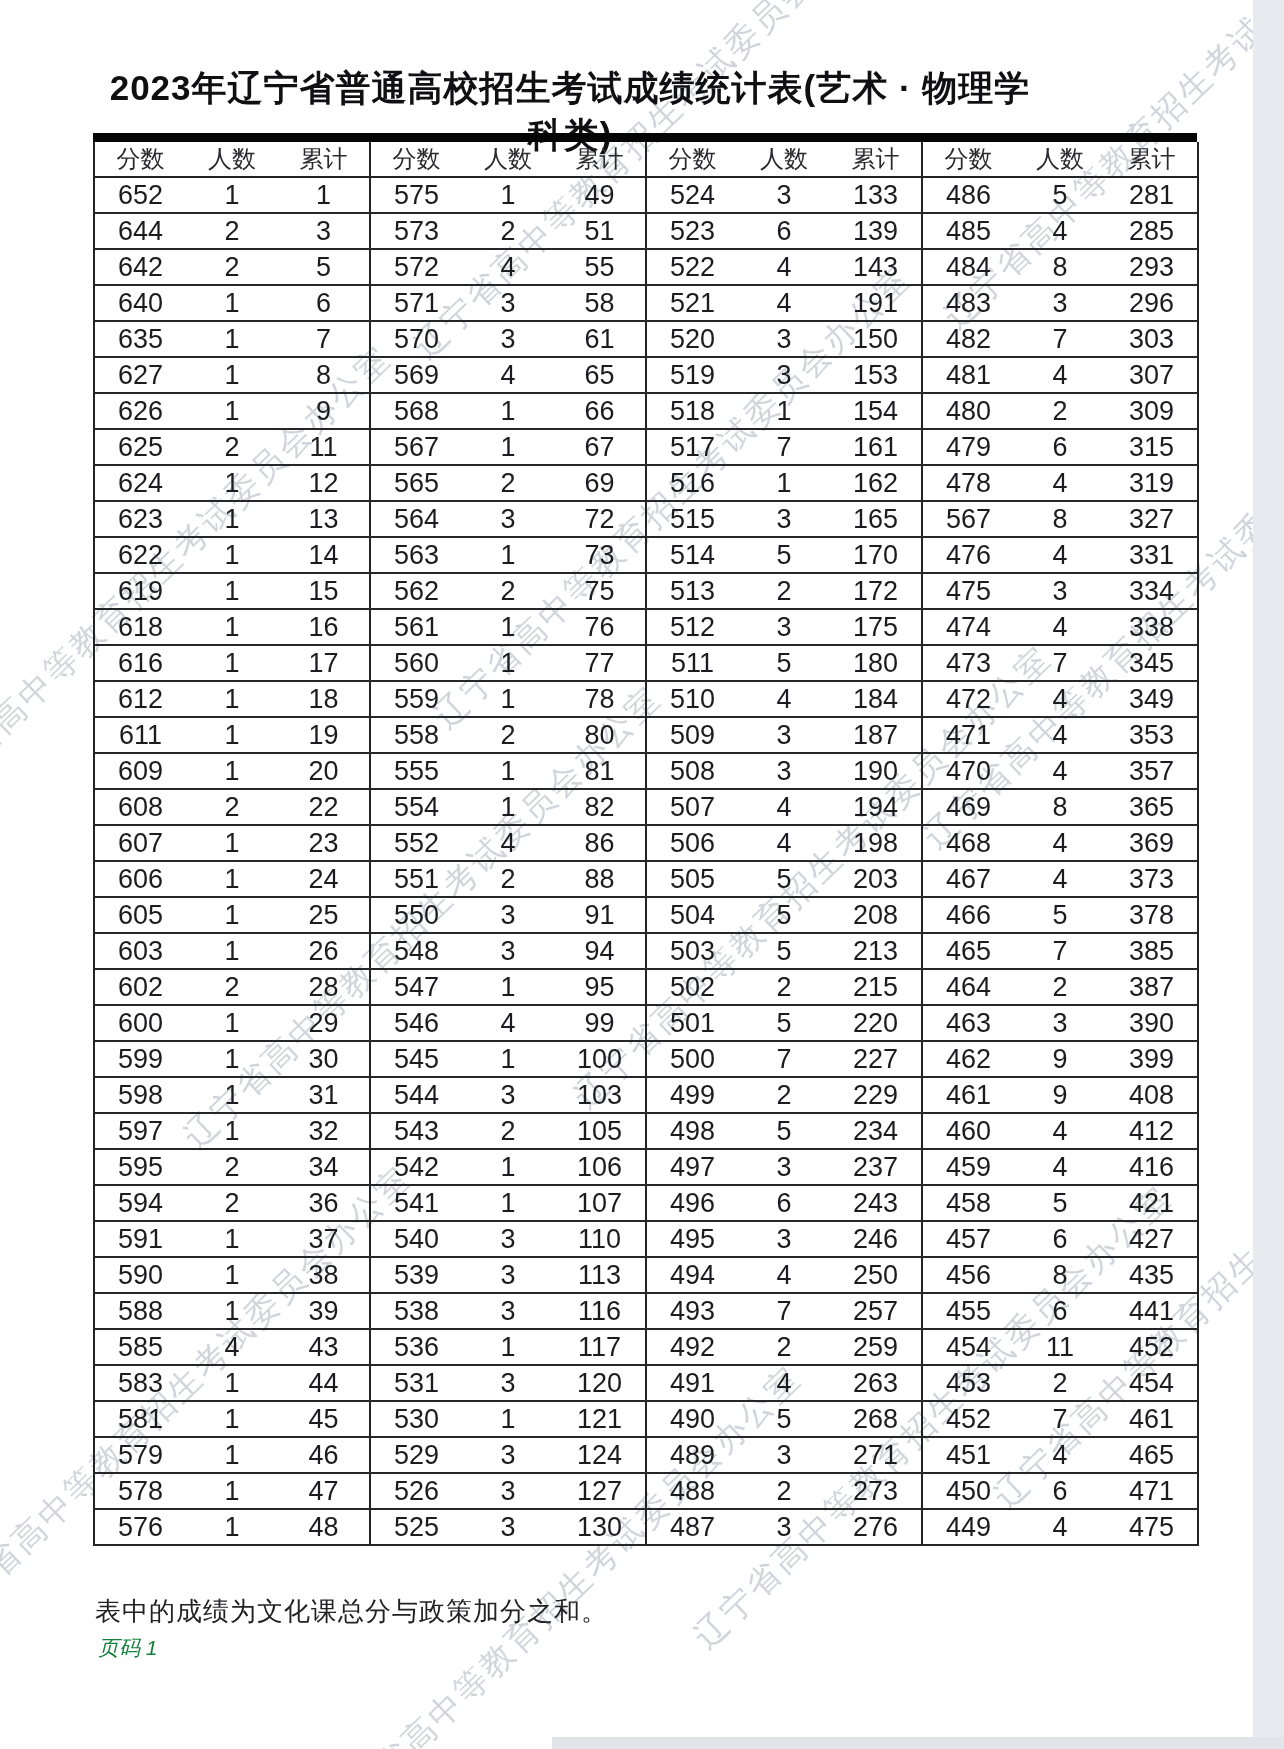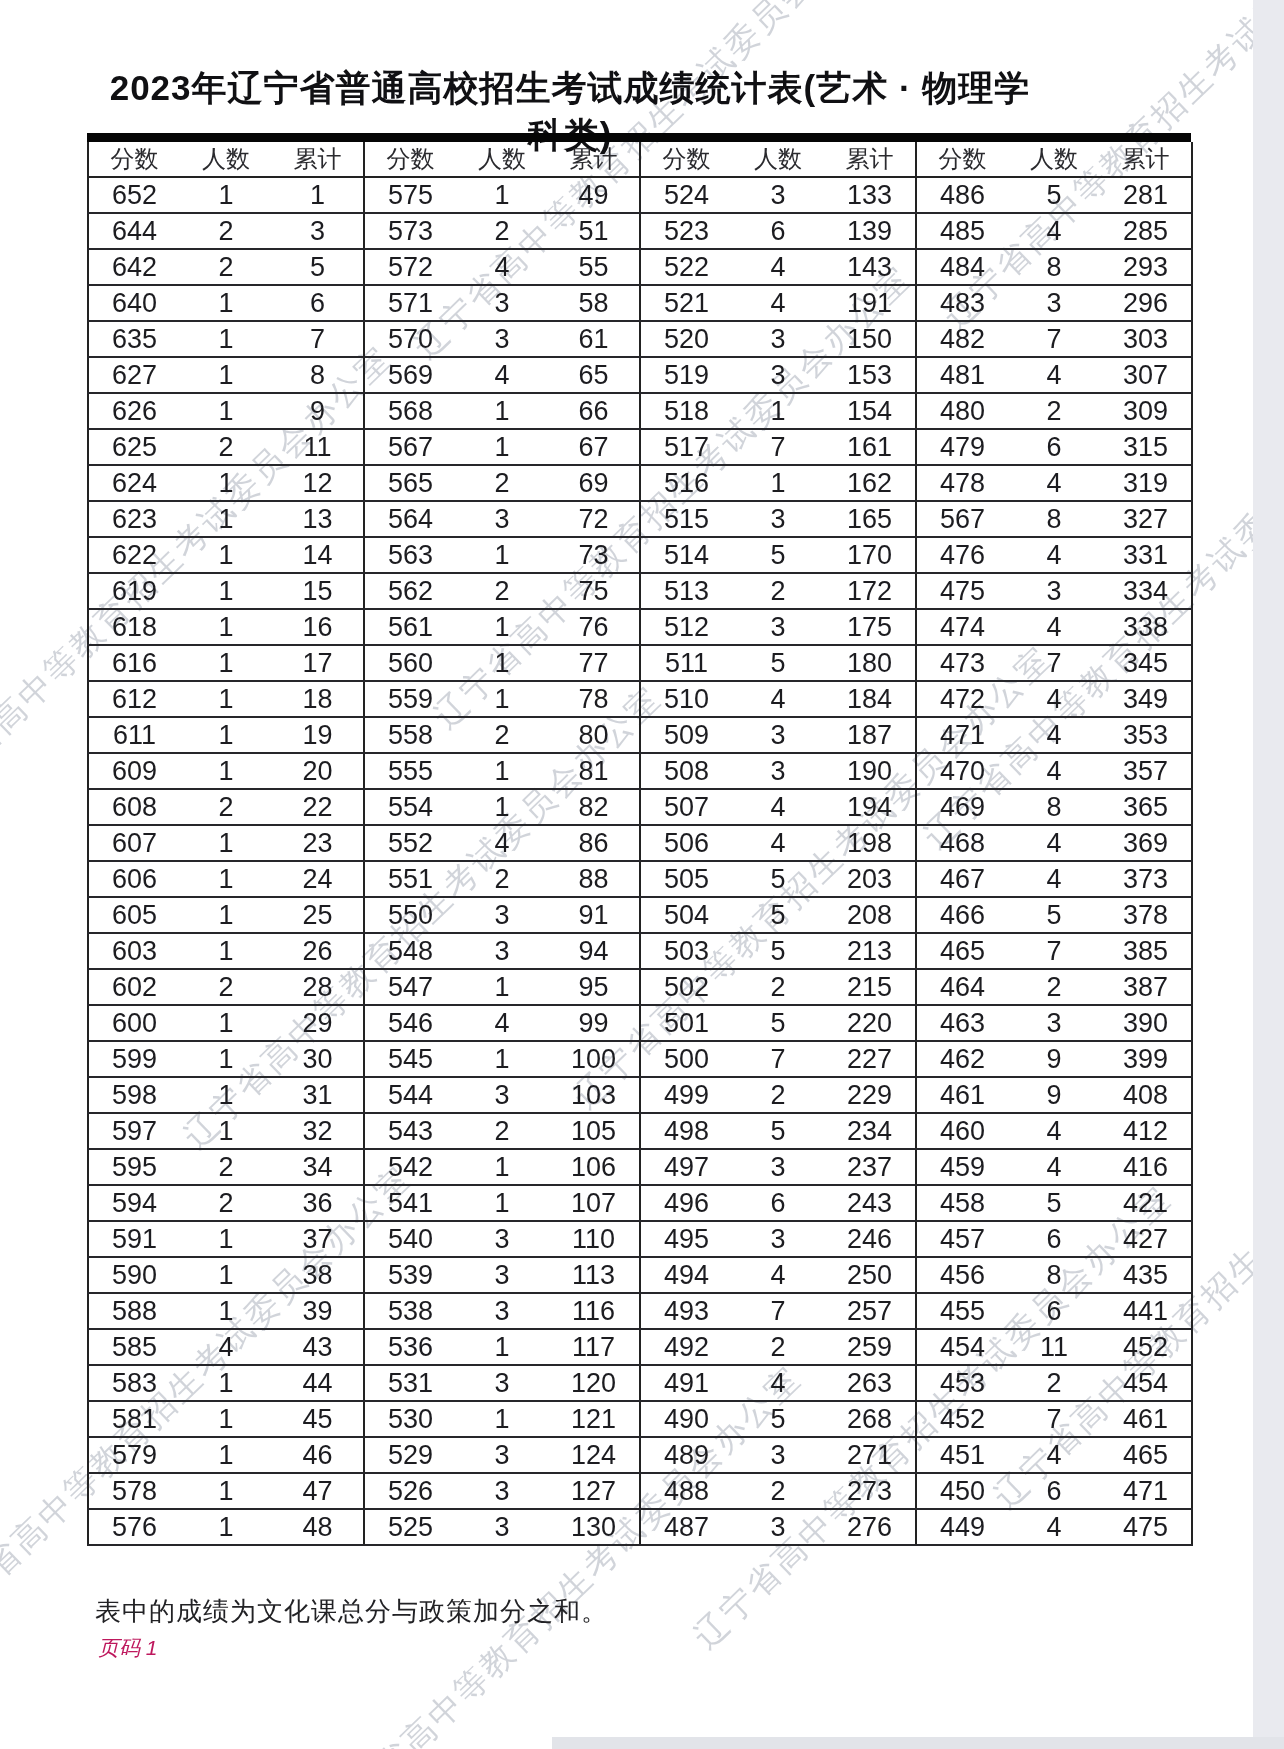--- a/index.html
+++ b/index.html
@@ -46,7 +46,7 @@
   }
 
   
-  .table-wrap{position:absolute;z-index:2;left:87px;top:133px;width:1104px;}
+  .table-wrap{position:absolute;z-index:2;left:93px;top:133px;width:1104px;}
   .topbar{height:9px;background:#050505;}
   table.score{
     border-collapse:collapse;

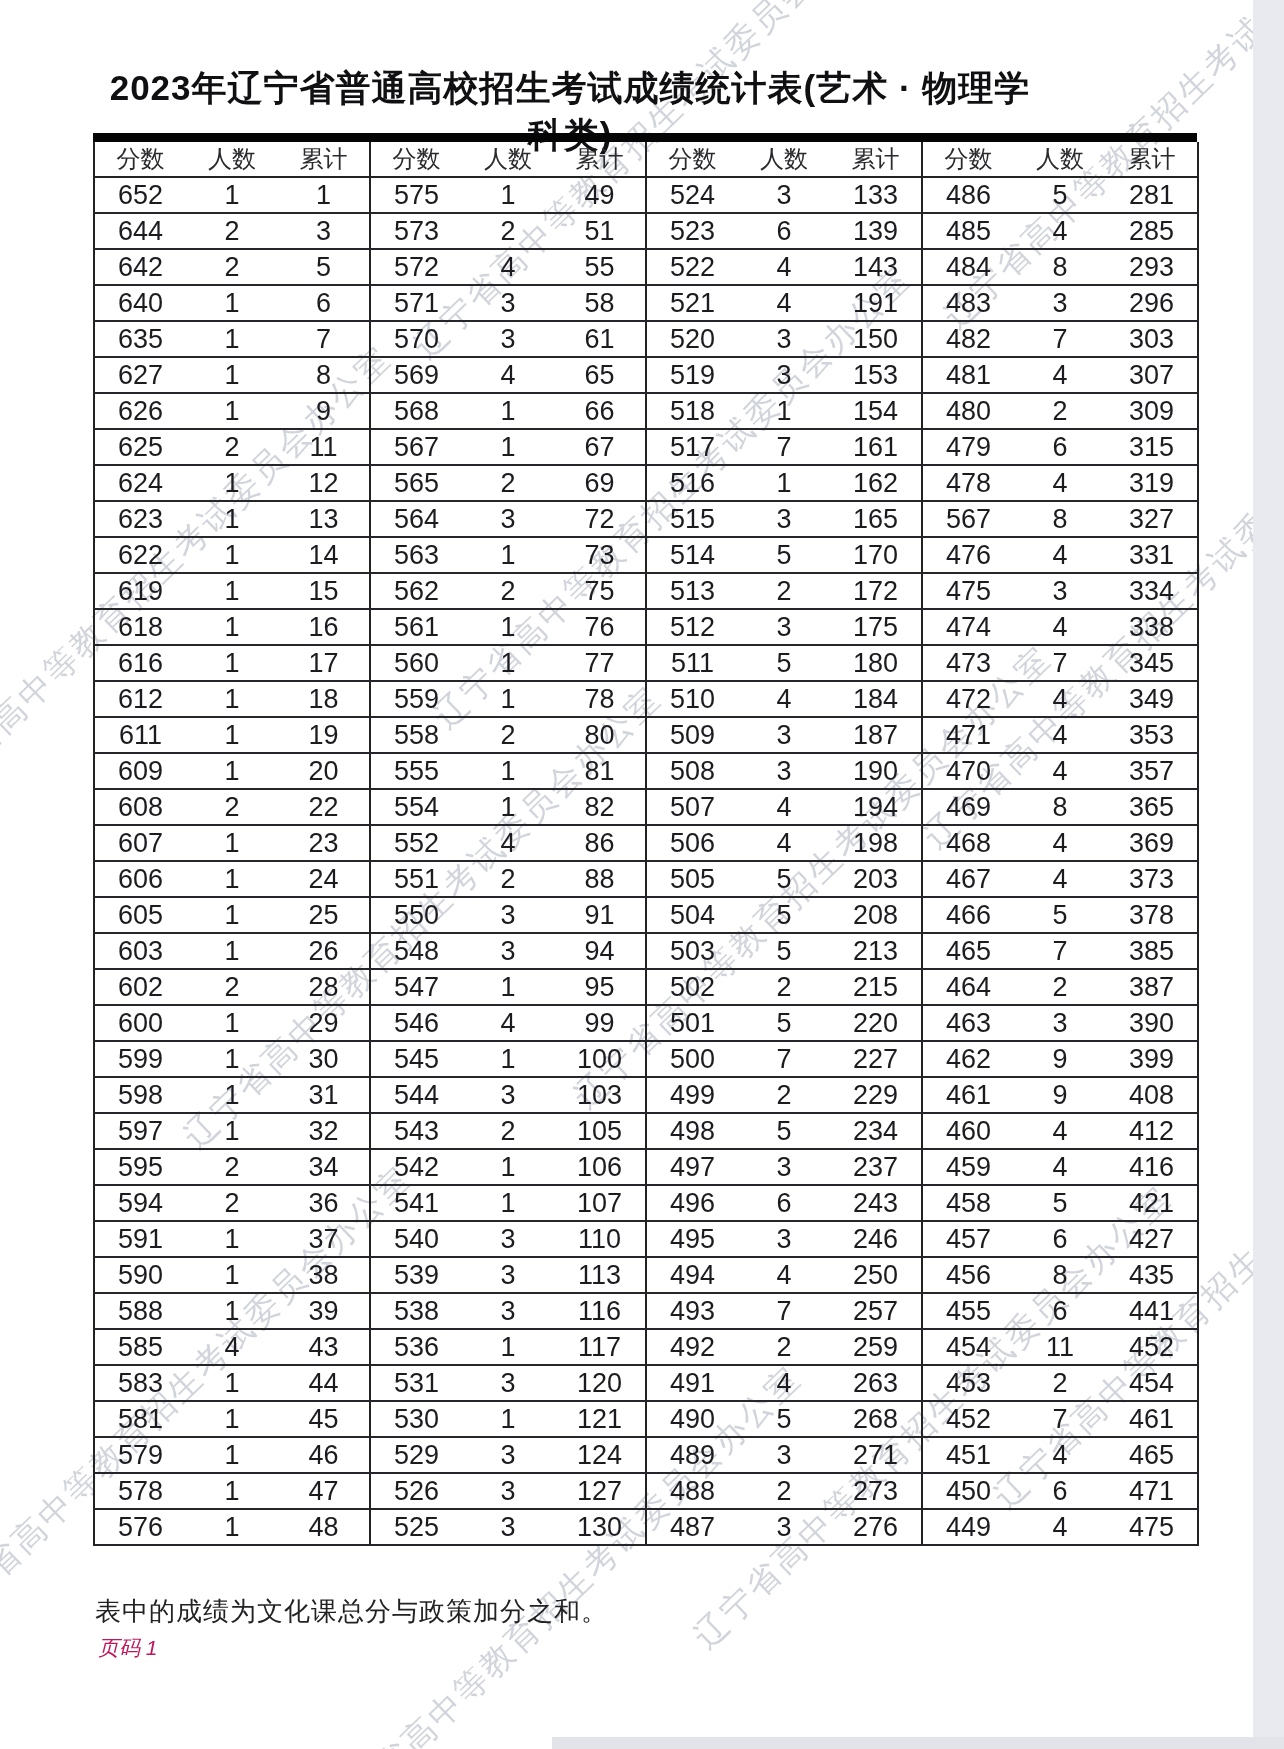--- a/index.html
+++ b/index.html
@@ -83,7 +83,7 @@
   .page-label{
     position:absolute;z-index:2;
     left:98px;top:1634px;
-    font-size:21px;font-style:italic;color:#be185d;
+    font-size:21px;font-style:italic;color:#15803d;
   }
 
   

